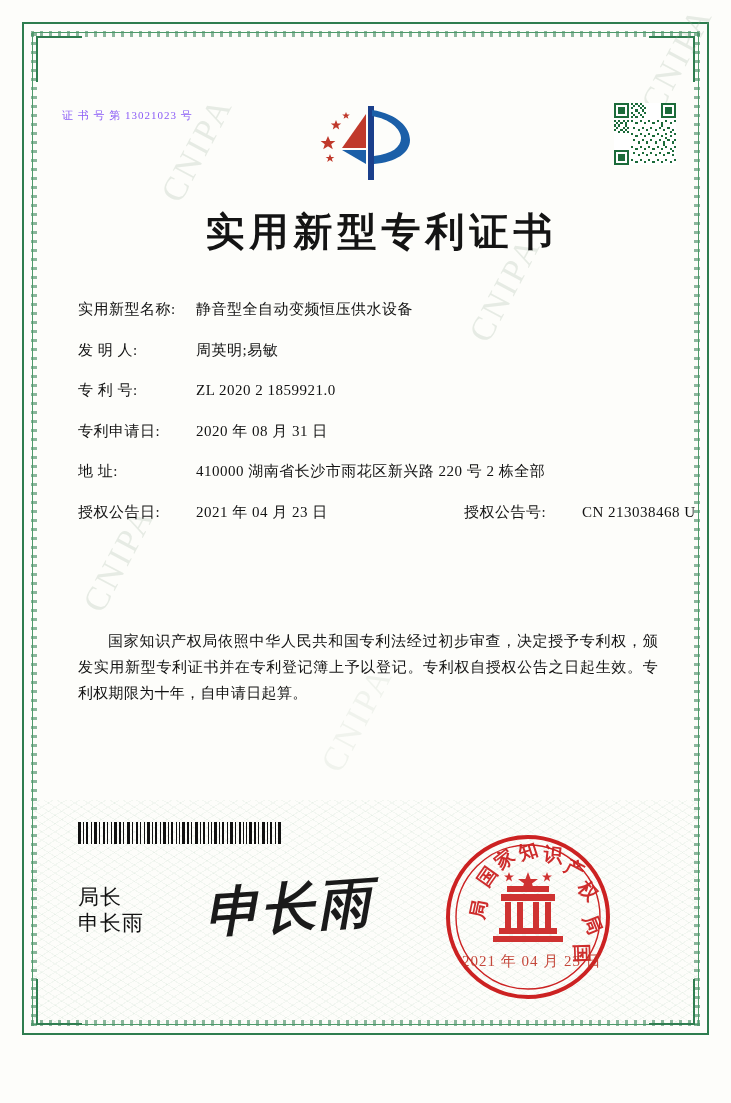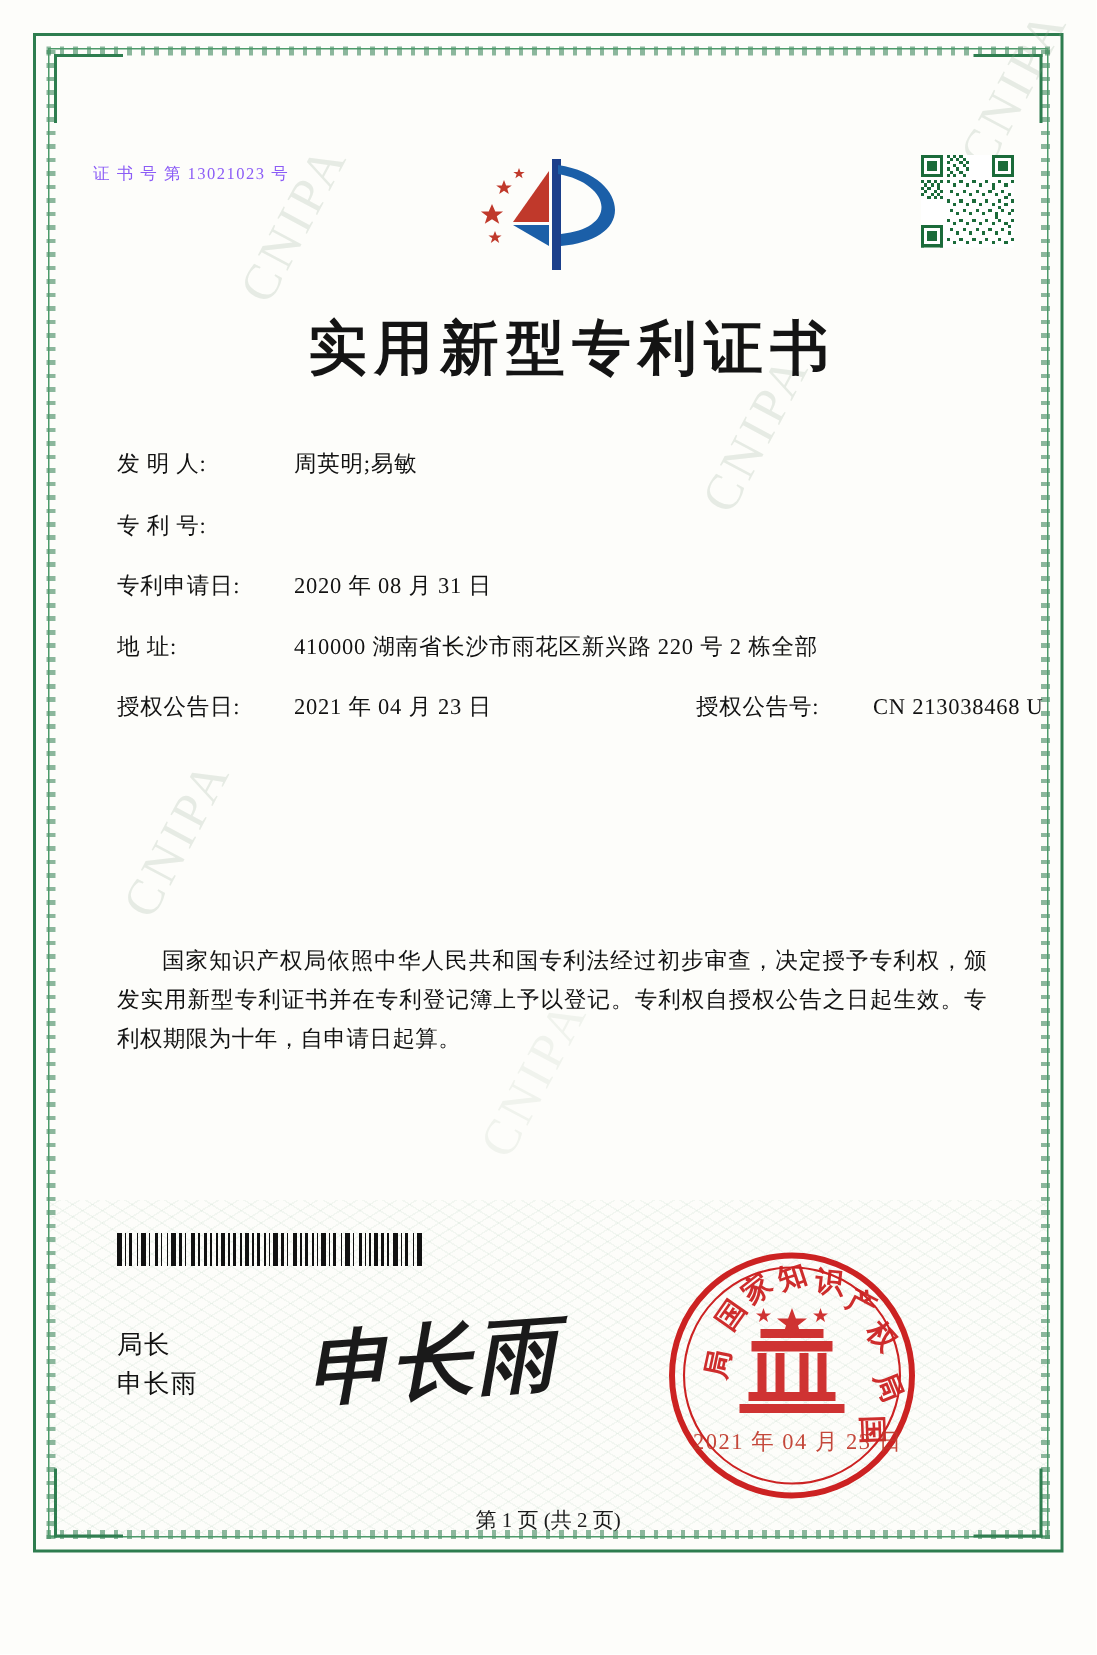--- a/index.html
+++ b/index.html
@@ -410,6 +410,10 @@
 
   <div class="fields">
 
+    <div class="frow">
+      <div class="flabel">实用新型名称:</div>
+      <div class="fval">静音型全自动变频恒压供水设备</div>
+    </div>
 
     <div class="frow">
       <div class="flabel">发  明  人:</div>

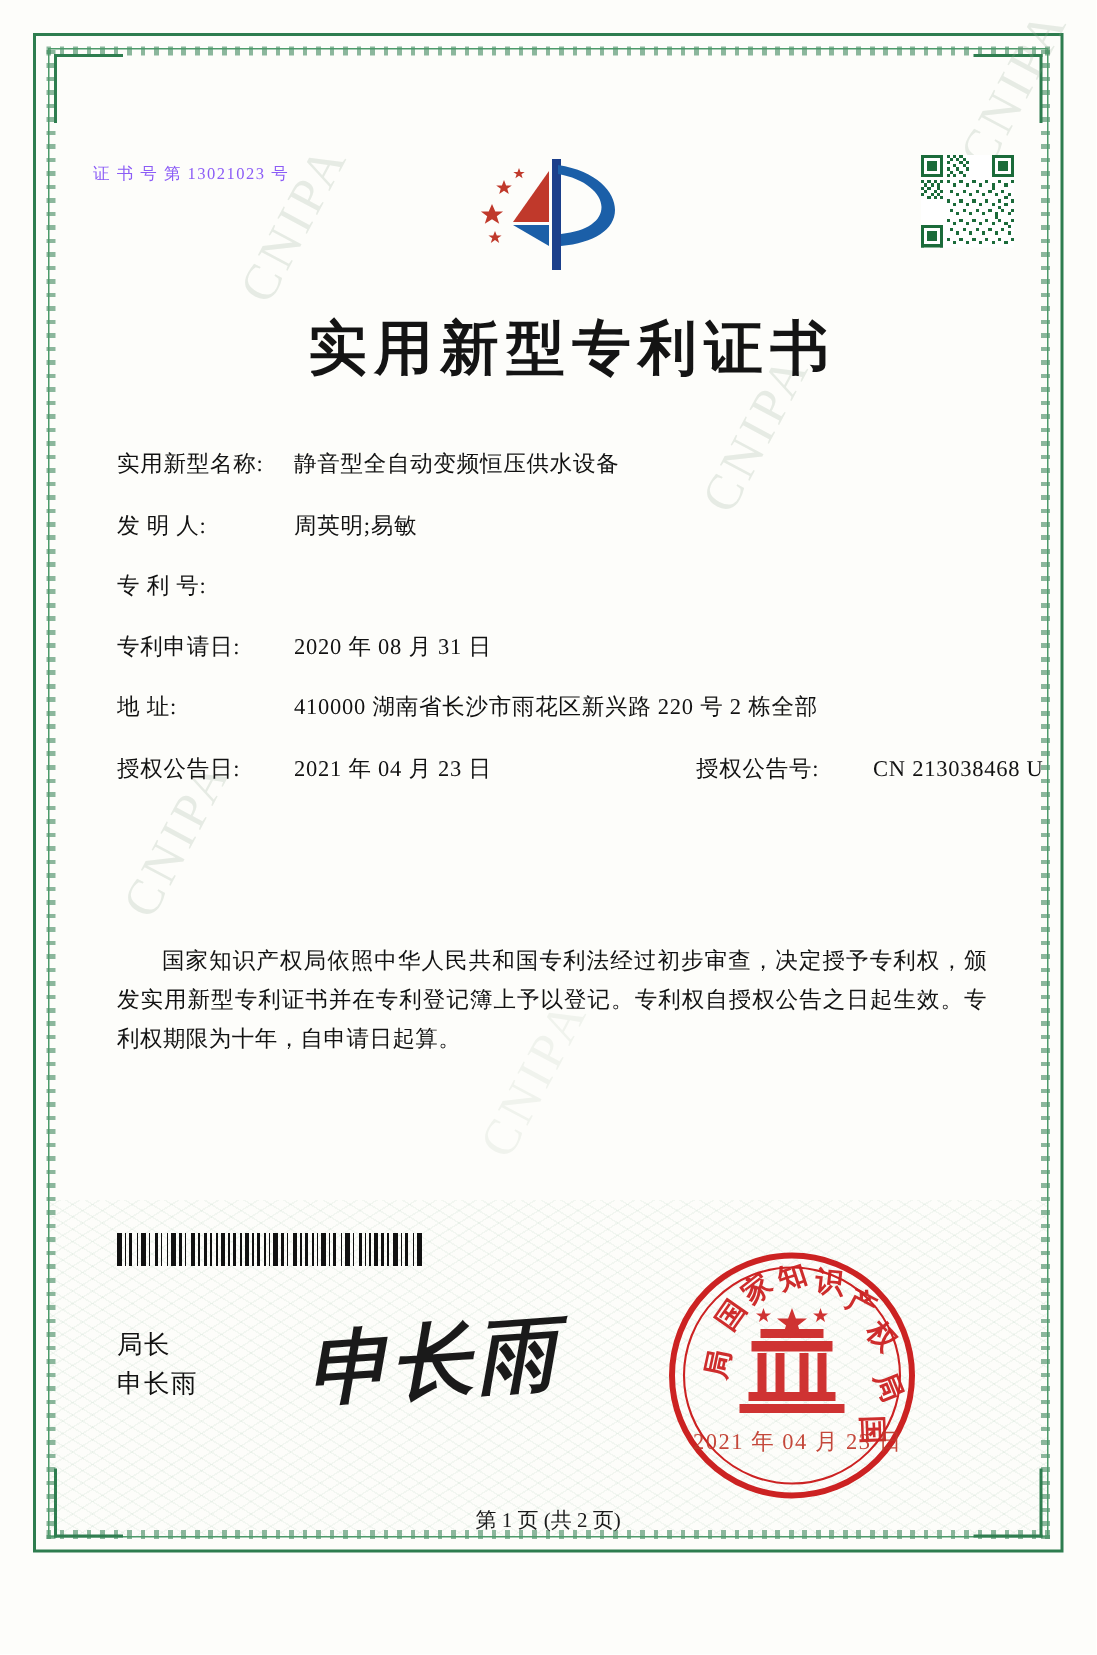--- a/index.html
+++ b/index.html
@@ -422,6 +422,7 @@
 
     <div class="frow">
       <div class="flabel">专  利  号:</div>
+      <div class="fval">ZL 2020 2 1859921.0</div>
     </div>
 
     <div class="frow">

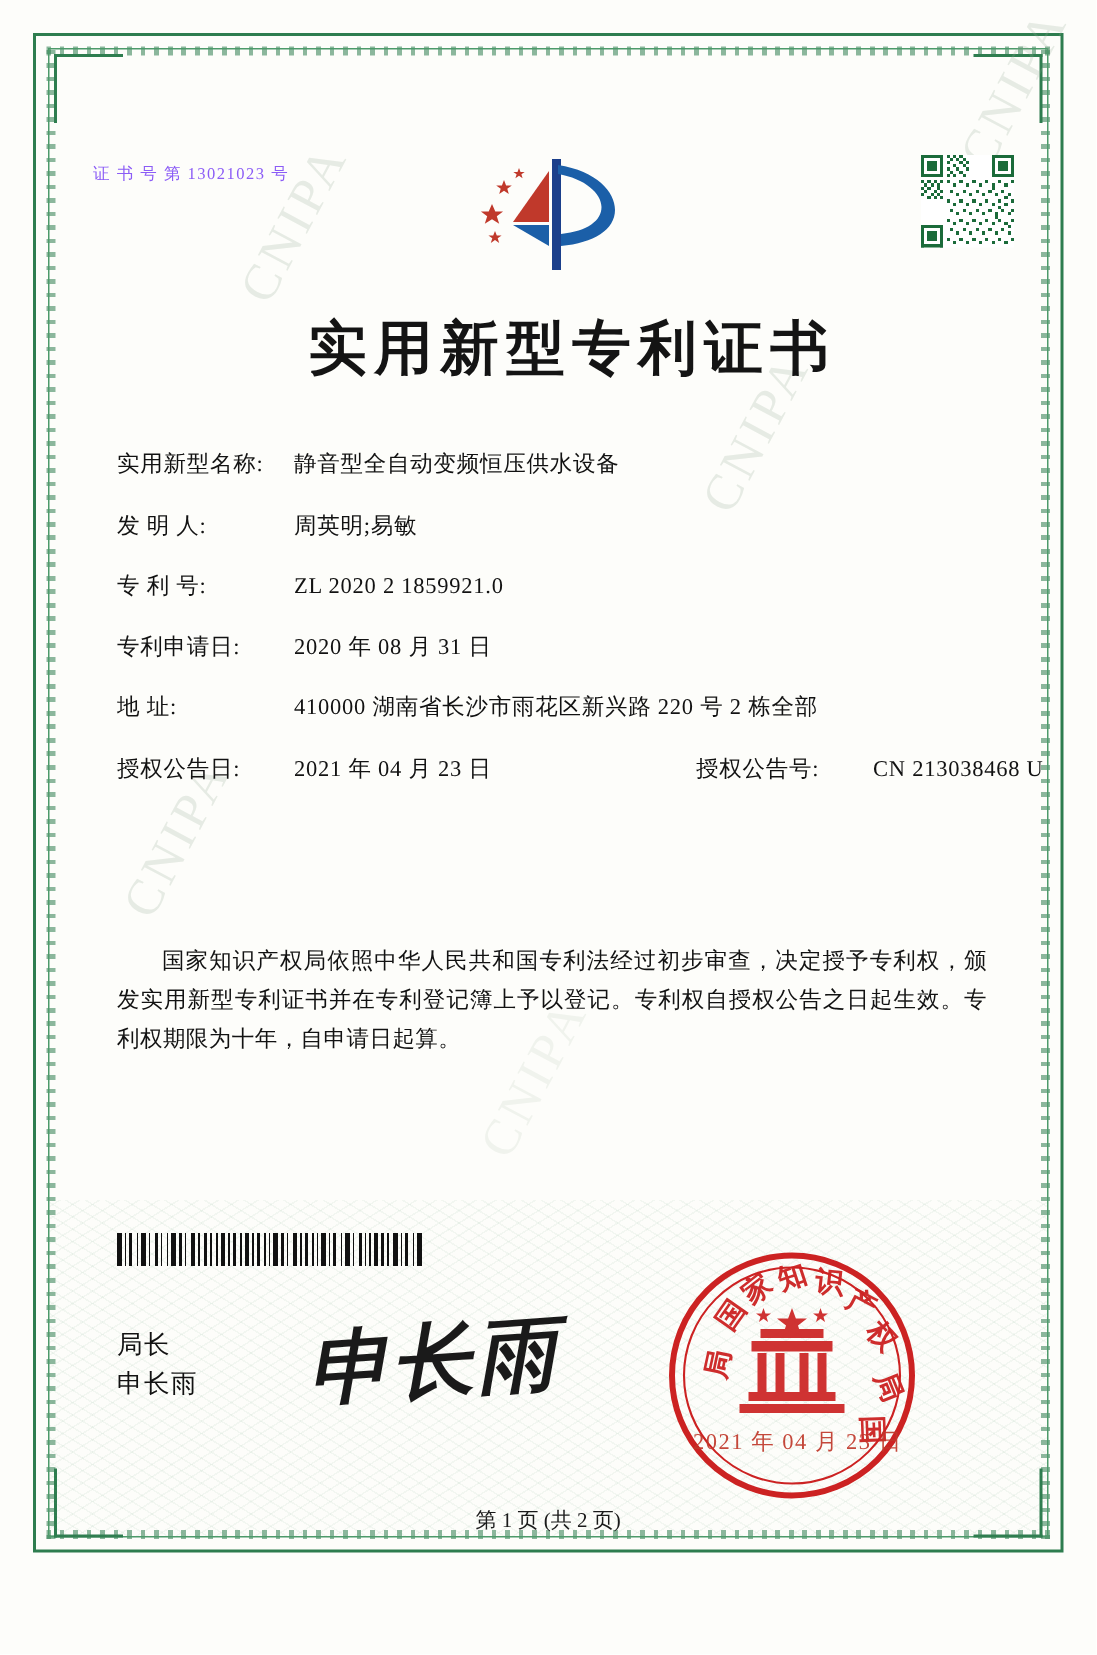--- a/index.html
+++ b/index.html
@@ -180,7 +180,7 @@
   .sig-block {
     position: absolute;
     left: 78px; top: 884px;
-    font-size: 17px;
+    font-size: 21px;
     line-height: 26px;
     color: #121212;
     letter-spacing: 1px;

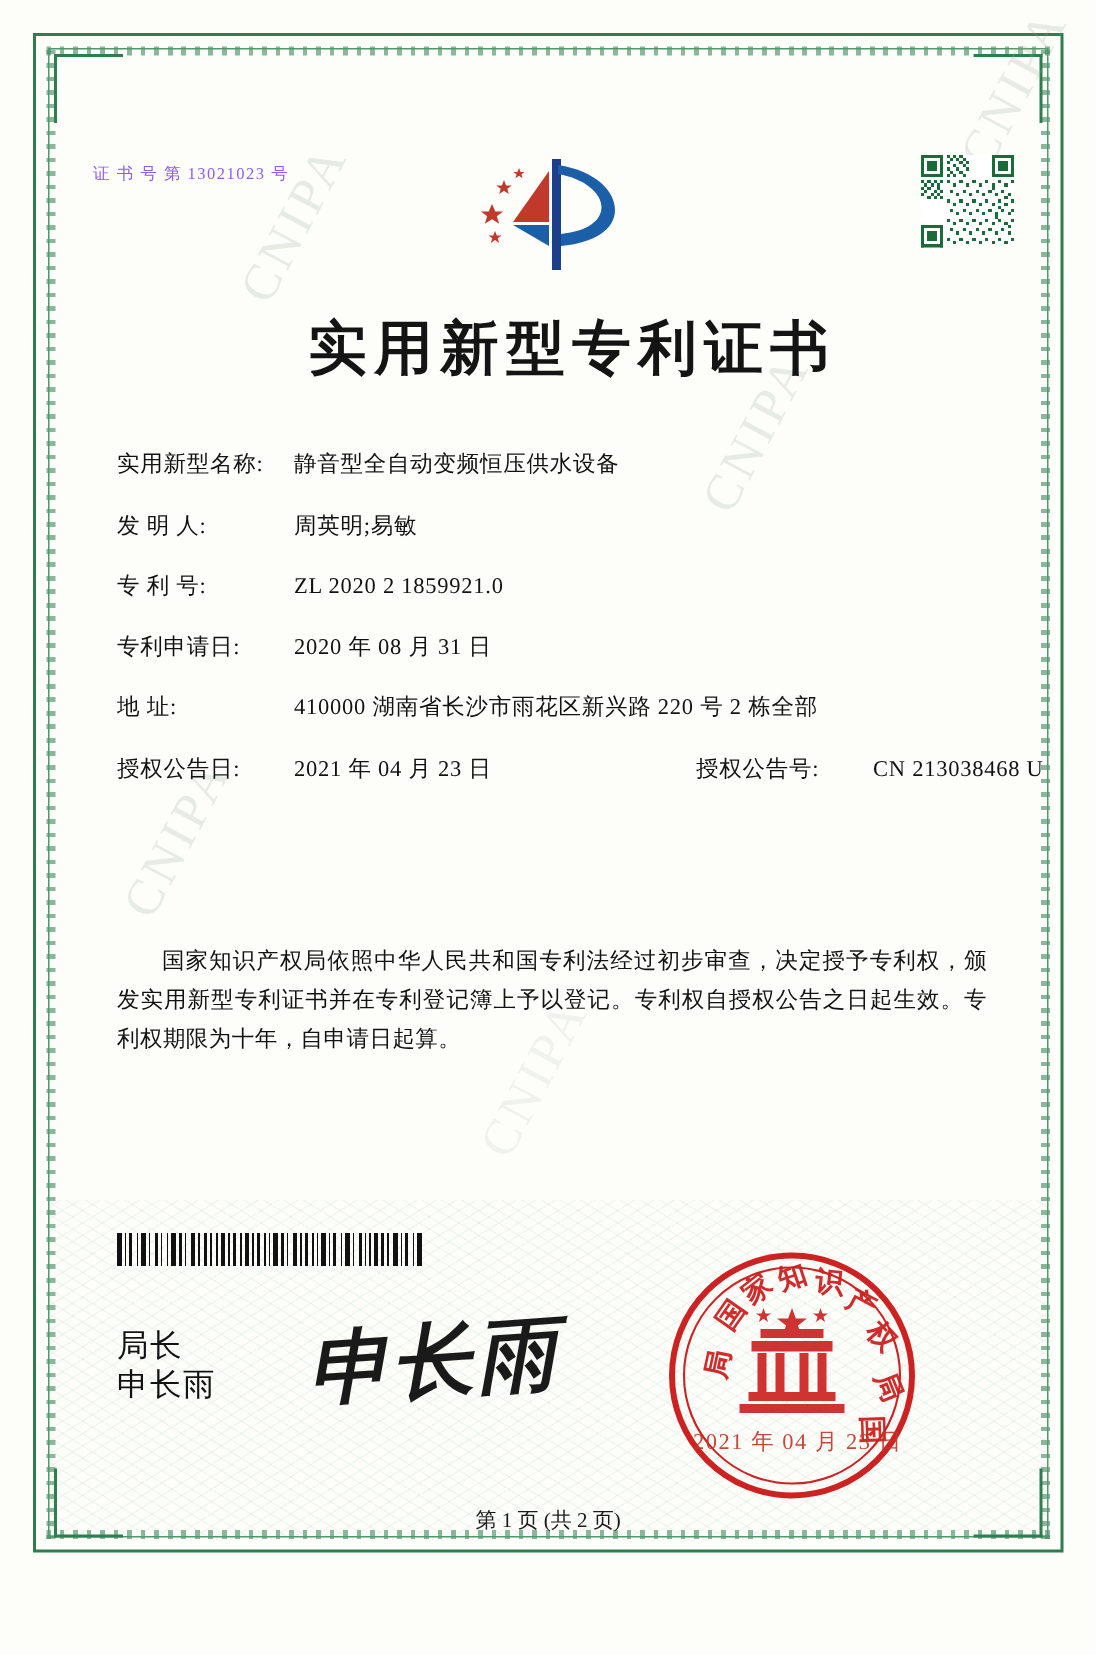--- a/index.html
+++ b/index.html
@@ -543,7 +543,6 @@
   </svg>
   <div class="seal-date">2021 年 04 月 23 日</div>
 
-  <div class="page-no">第 1 页 (共 2 页)</div>
   <div class="footer-note">其他事项参见续页</div>
 
 </div>

